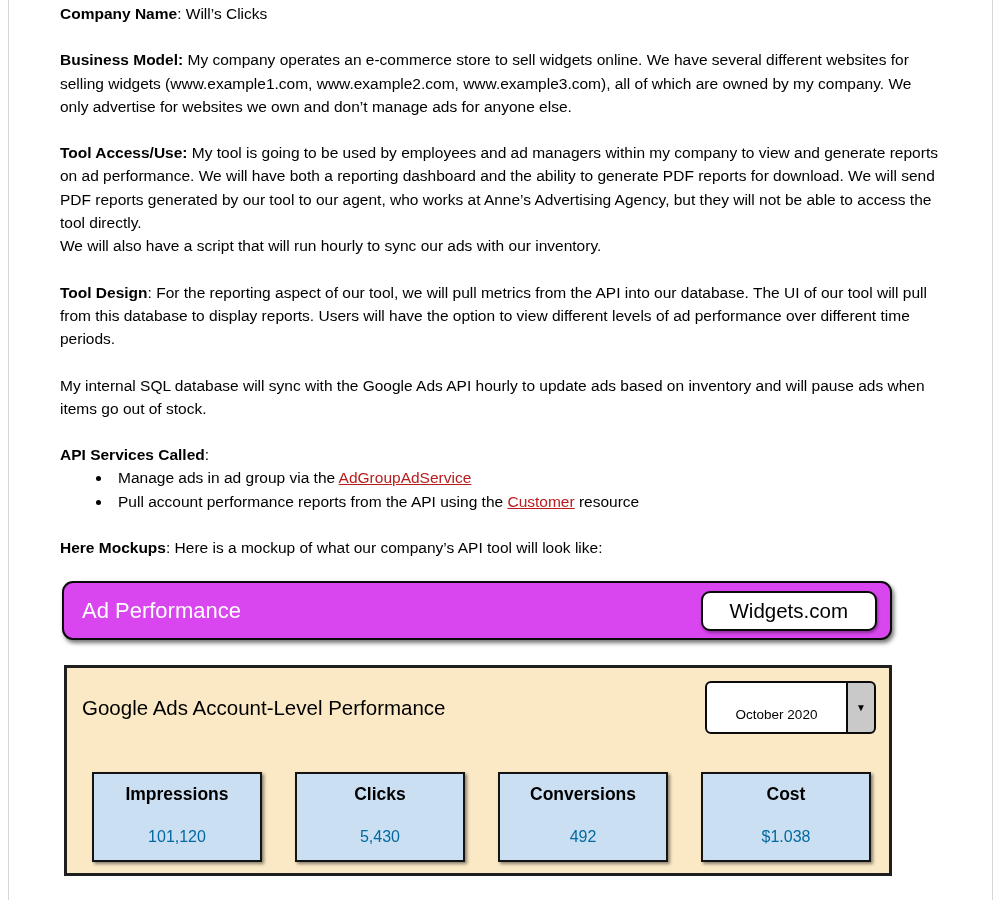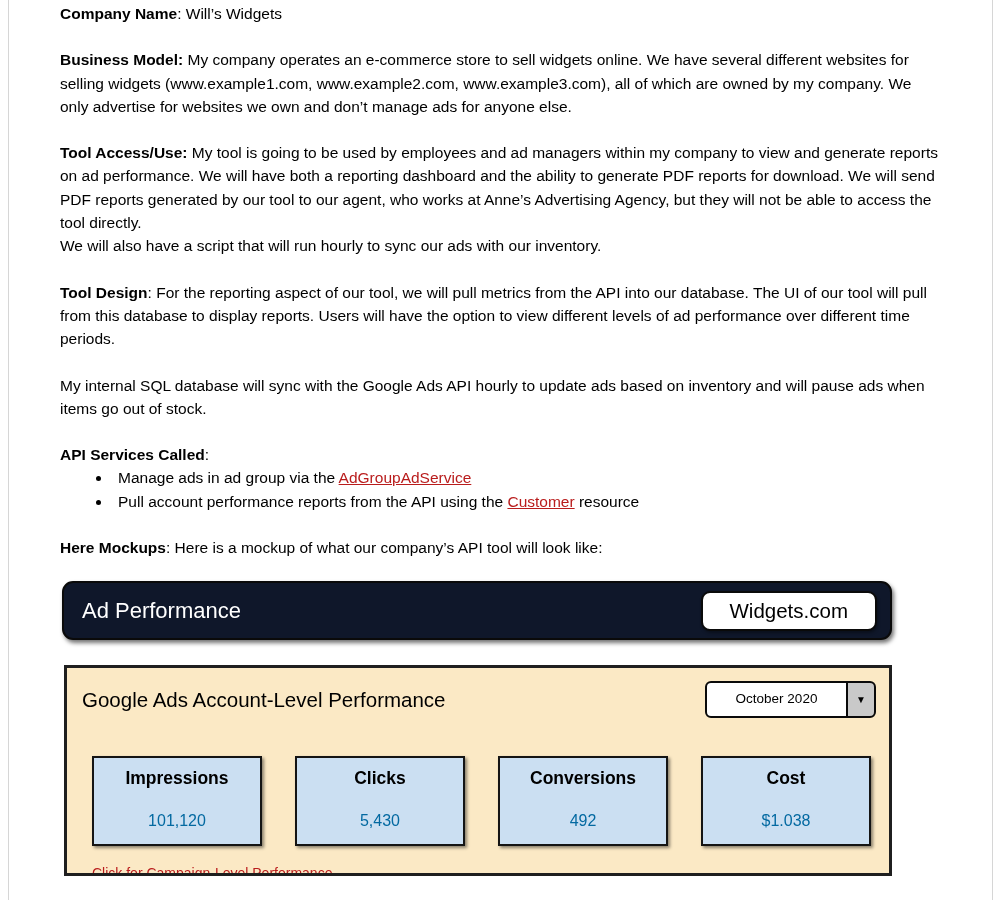--- a/index.html
+++ b/index.html
@@ -170,7 +170,7 @@
 
   <div id="content">
 
-    <p class="para"><b>Company Name</b><span>: Will’s Widgets</span></p>
+    <p class="para"><b>Company Name</b><span>: Will’s Clicks</span></p>
 
     <p class="para"><b>Business Model:</b><span> My company operates an e-commerce store to sell widgets online. We have several different websites for selling widgets (www.example1.com, www.example2.com, www.example3.com), all of which are owned by my company. We only advertise for websites we own and don’t manage ads for anyone else.</span></p>
 

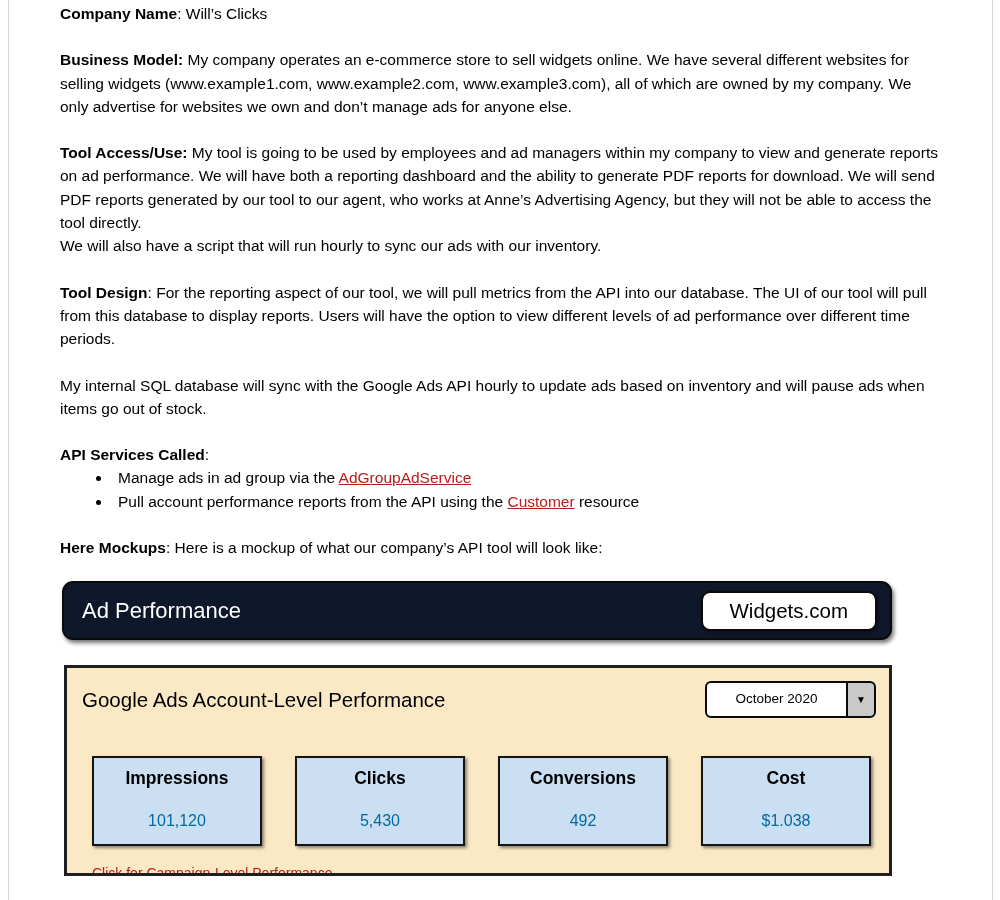--- a/index.html
+++ b/index.html
@@ -54,7 +54,7 @@
     width: 830px;
     height: 59px;
     margin: 22px 0 0 2px;
-    background: #0f172a;
+    background: #d946ef;
     border: 2px solid #0a0a0a;
     border-radius: 11px;
     box-shadow: 2px 3px 4px rgba(0,0,0,0.55);

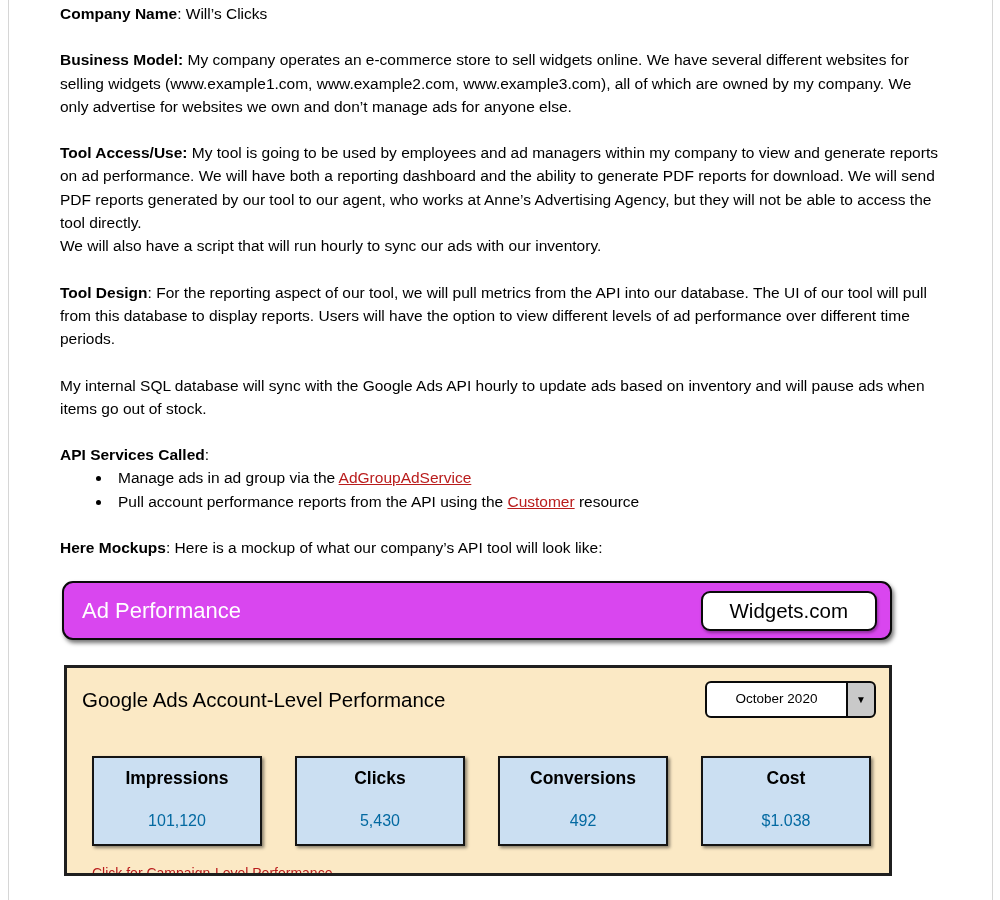--- a/index.html
+++ b/index.html
@@ -112,7 +112,7 @@
     border-radius: 6px 0 0 6px;
     font-size: 13.5px;
     text-align: center;
-    padding: 4px 6px 5px;
+    padding: 20px 6px 5px;
   }
   #dropdown-btn {
     box-sizing: border-box;

